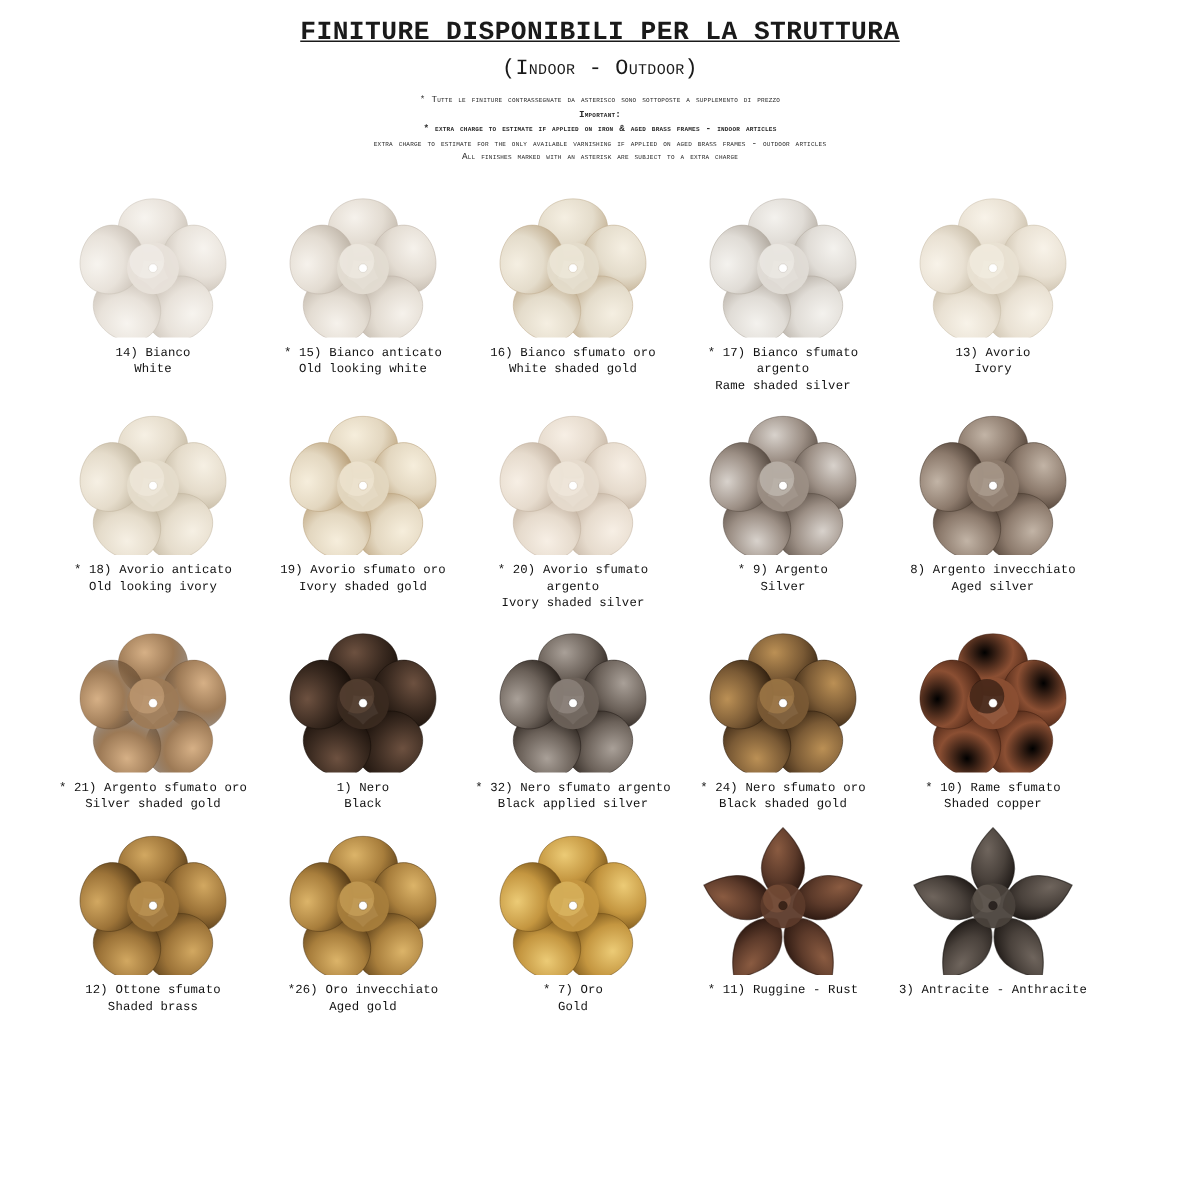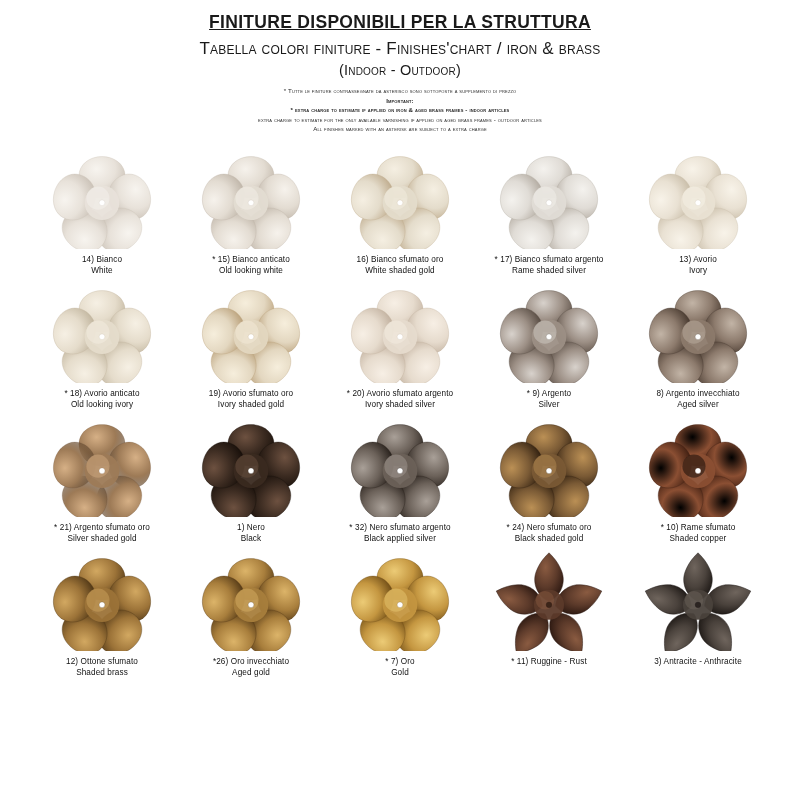--- a/index.html
+++ b/index.html
@@ -20,6 +20,7 @@
     height: 800px;
     box-sizing: border-box;
     padding: 10px 14px 4px 14px;
+    font-family: Liberation Mono, monospace;
   }
 
   

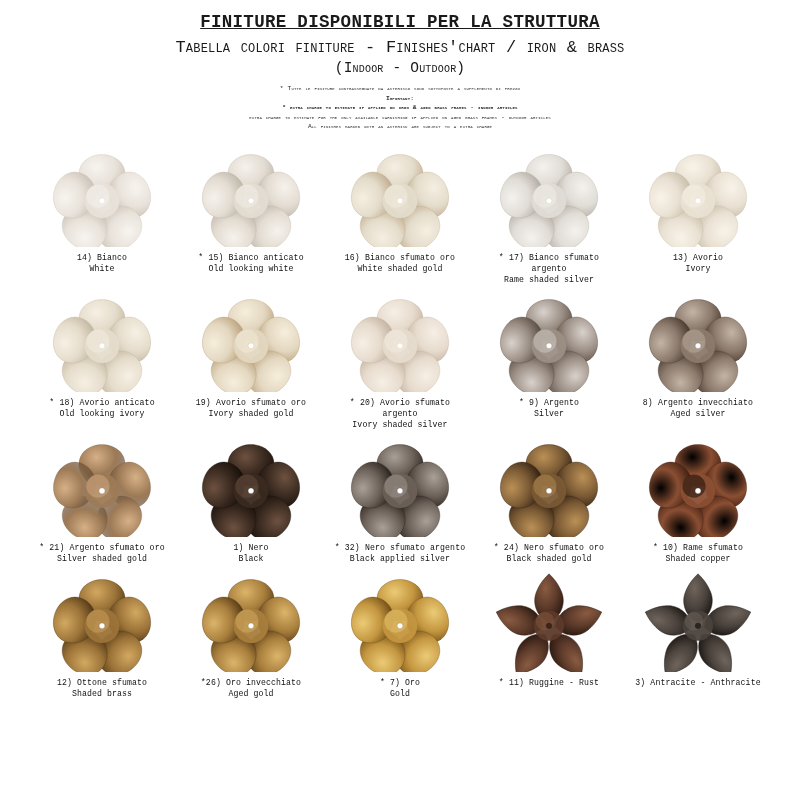--- a/index.html
+++ b/index.html
@@ -103,7 +103,6 @@
 <div class="page">
 
   <div class="title-main">FINITURE DISPONIBILI PER LA STRUTTURA</div>
-  <div class="title-sub">Tabella colori finiture - Finishes'chart / iron &amp; brass</div>
   <div class="title-sub2">(Indoor - Outdoor)</div>
 
   <div class="notes">

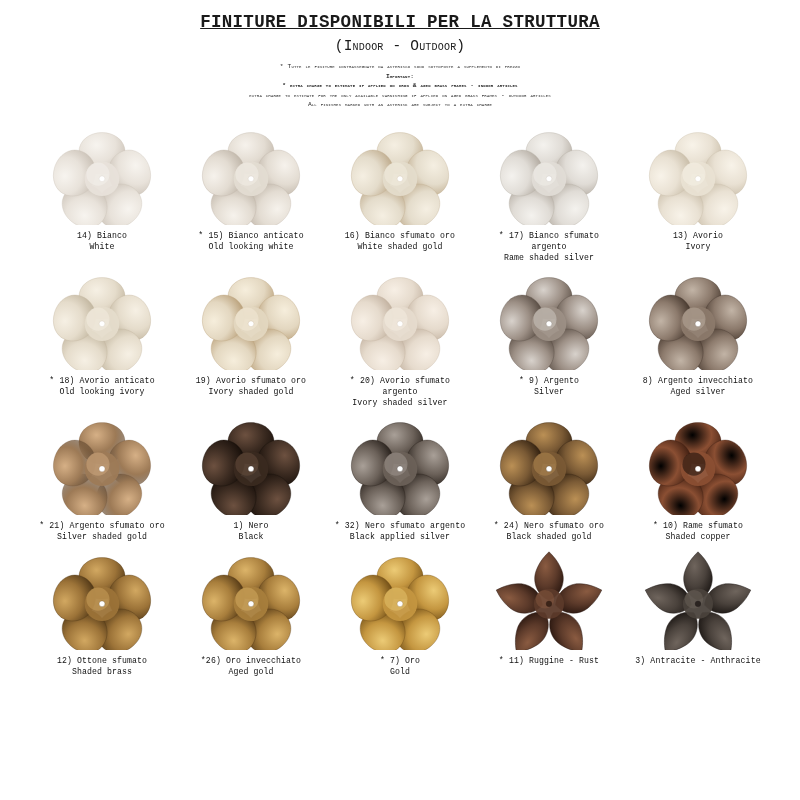--- a/index.html
+++ b/index.html
@@ -67,7 +67,7 @@
   }
   .row {
     display: flex;
-    justify-content: space-between;
+    justify-content: flex-start;
     align-items: flex-start;
     padding: 0 18px;
   }

